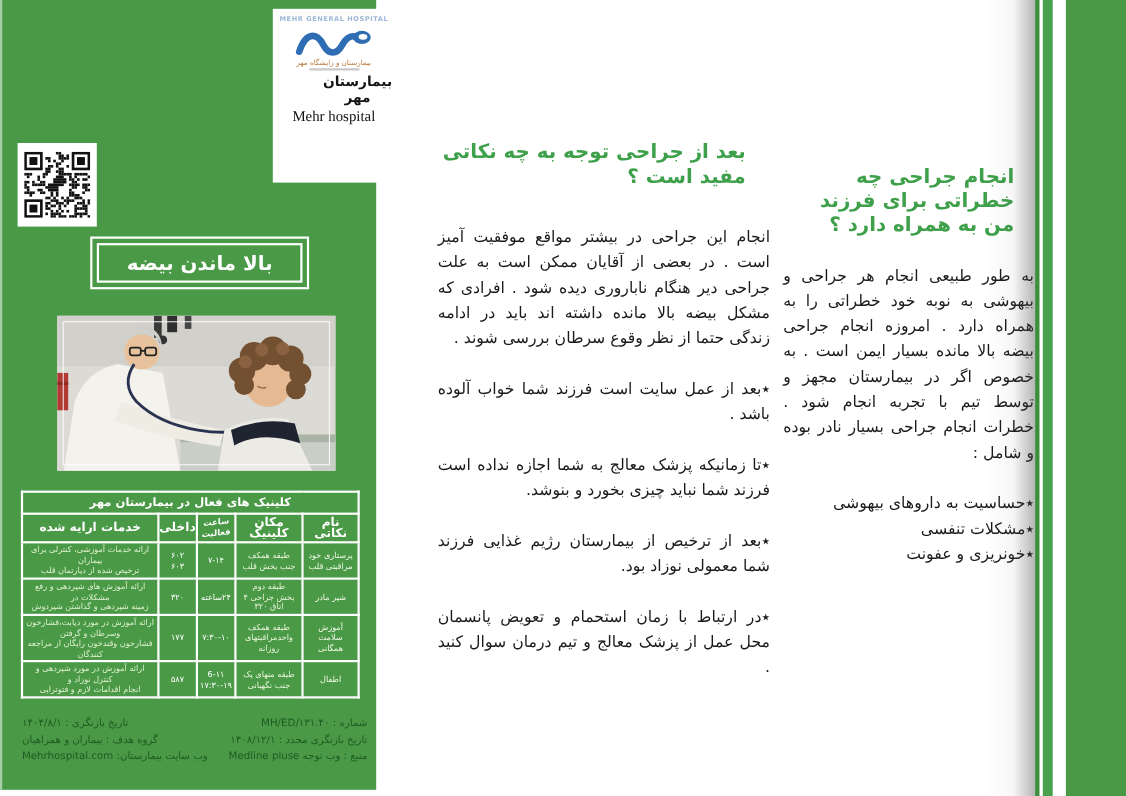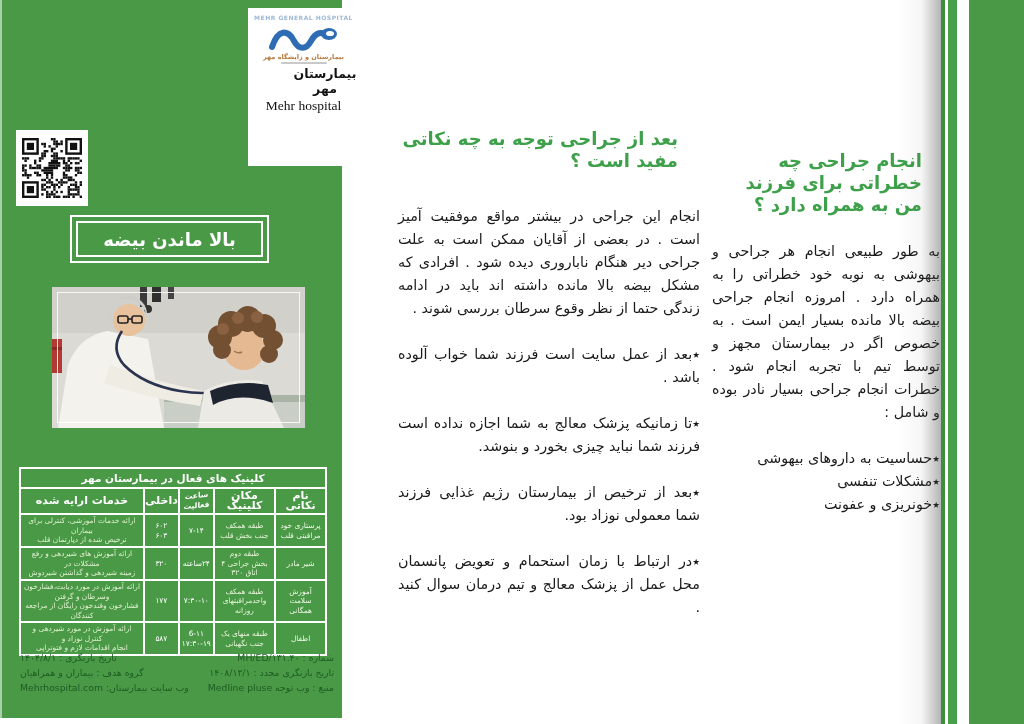--- a/index.html
+++ b/index.html
@@ -13,7 +13,7 @@
   .logo-box { position:absolute; left:246px; top:8px; width:111px; height:158px; background:#ffffff; text-align:center; padding-top:6px; }
   .logo-en-small { font-size:6px; letter-spacing:.5px; color:#9db8d6; font-weight:bold; }
   .logo-wave { display:block; margin:2px auto 0; }
-  .logo-fa-small { font-size:6.5px; color:#b97a3c; direction:rtl;font-weight:bold; }
+  .logo-fa-small { font-size:6.5px; color:#b97a3c; direction:rtl; }
   .logo-rule { width:46px; height:2px; background:#c9c9c9; margin:1px auto 2px; border-radius:2px; }
   .logo-fa { font-size:12.5px; font-weight:bold; color:#141414; direction:rtl; margin-top:1px;padding-left:43px; }
   .logo-en { font-size:13.5px; color:#111; font-family:"Liberation Serif", serif; margin-top:2px; }

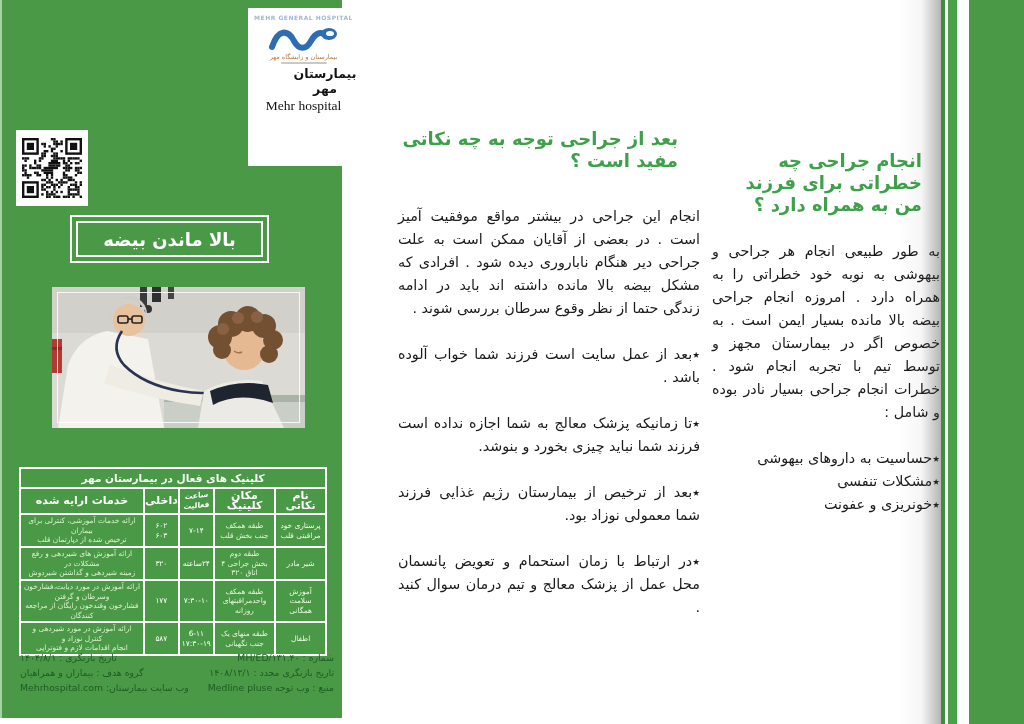--- a/index.html
+++ b/index.html
@@ -20,7 +20,7 @@
 
   .qr-box { position:absolute; left:14px; top:130px; width:72px; height:76px; background:#ffffff; display:flex; align-items:center; justify-content:center; }
 
-  .banner { position:absolute; left:68px; top:215px; width:199px; height:48px; border:2px solid #ffffff; padding:4px; }
+  .banner { position:absolute; left:80px; top:215px; width:199px; height:48px; border:2px solid #ffffff; padding:4px; }
   .banner-inner { width:100%; height:100%; border:2px solid #ffffff; display:flex; align-items:center; justify-content:center; }
   .banner-inner span { color:#ffffff; font-weight:bold; font-size:18px; direction:rtl; }
 

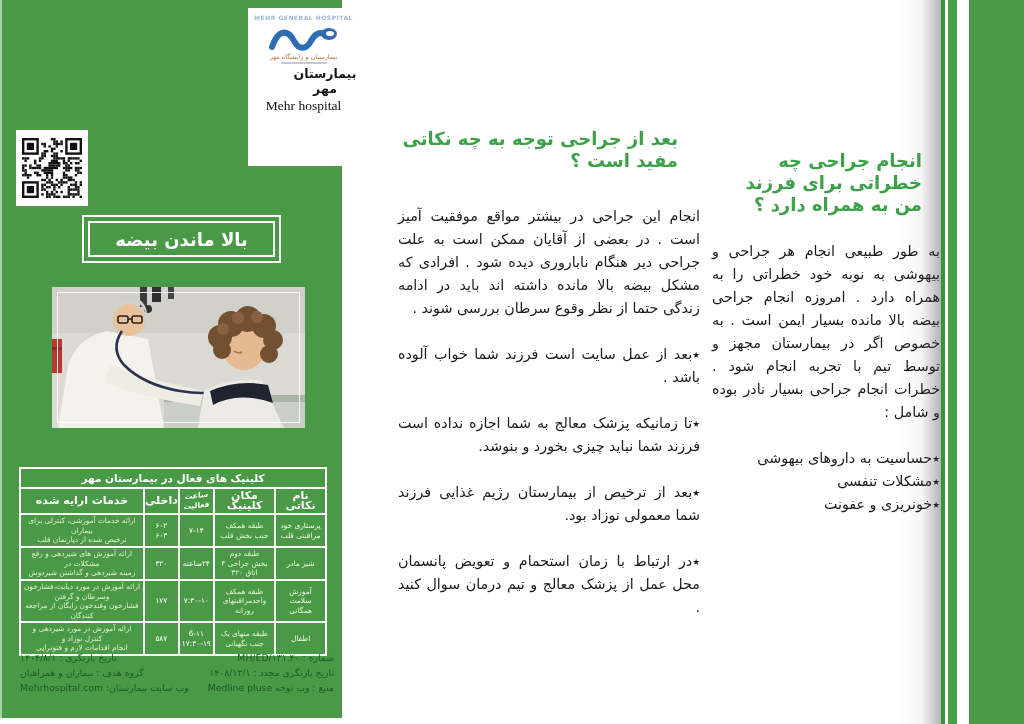--- a/index.html
+++ b/index.html
@@ -28,7 +28,7 @@
   .photo-frame { position:absolute; inset:5px; border:1px solid rgba(255,255,255,.85); pointer-events:none; }
 
   
-  .clinics-wrap { position:absolute; left:17px; top:467px; width:308px; }
+  .clinics-wrap { position:absolute; left:17px; top:446px; width:308px; }
   table.clinics { width:100%; border-collapse:collapse; direction:rtl; color:#e9f4da; }
   table.clinics th, table.clinics td { border:2px solid #ffffff; text-align:center; vertical-align:middle; white-space:pre-line; }
   .t-title { color:#ffffff; font-weight:bold; font-size:10.5px; height:20px; }

